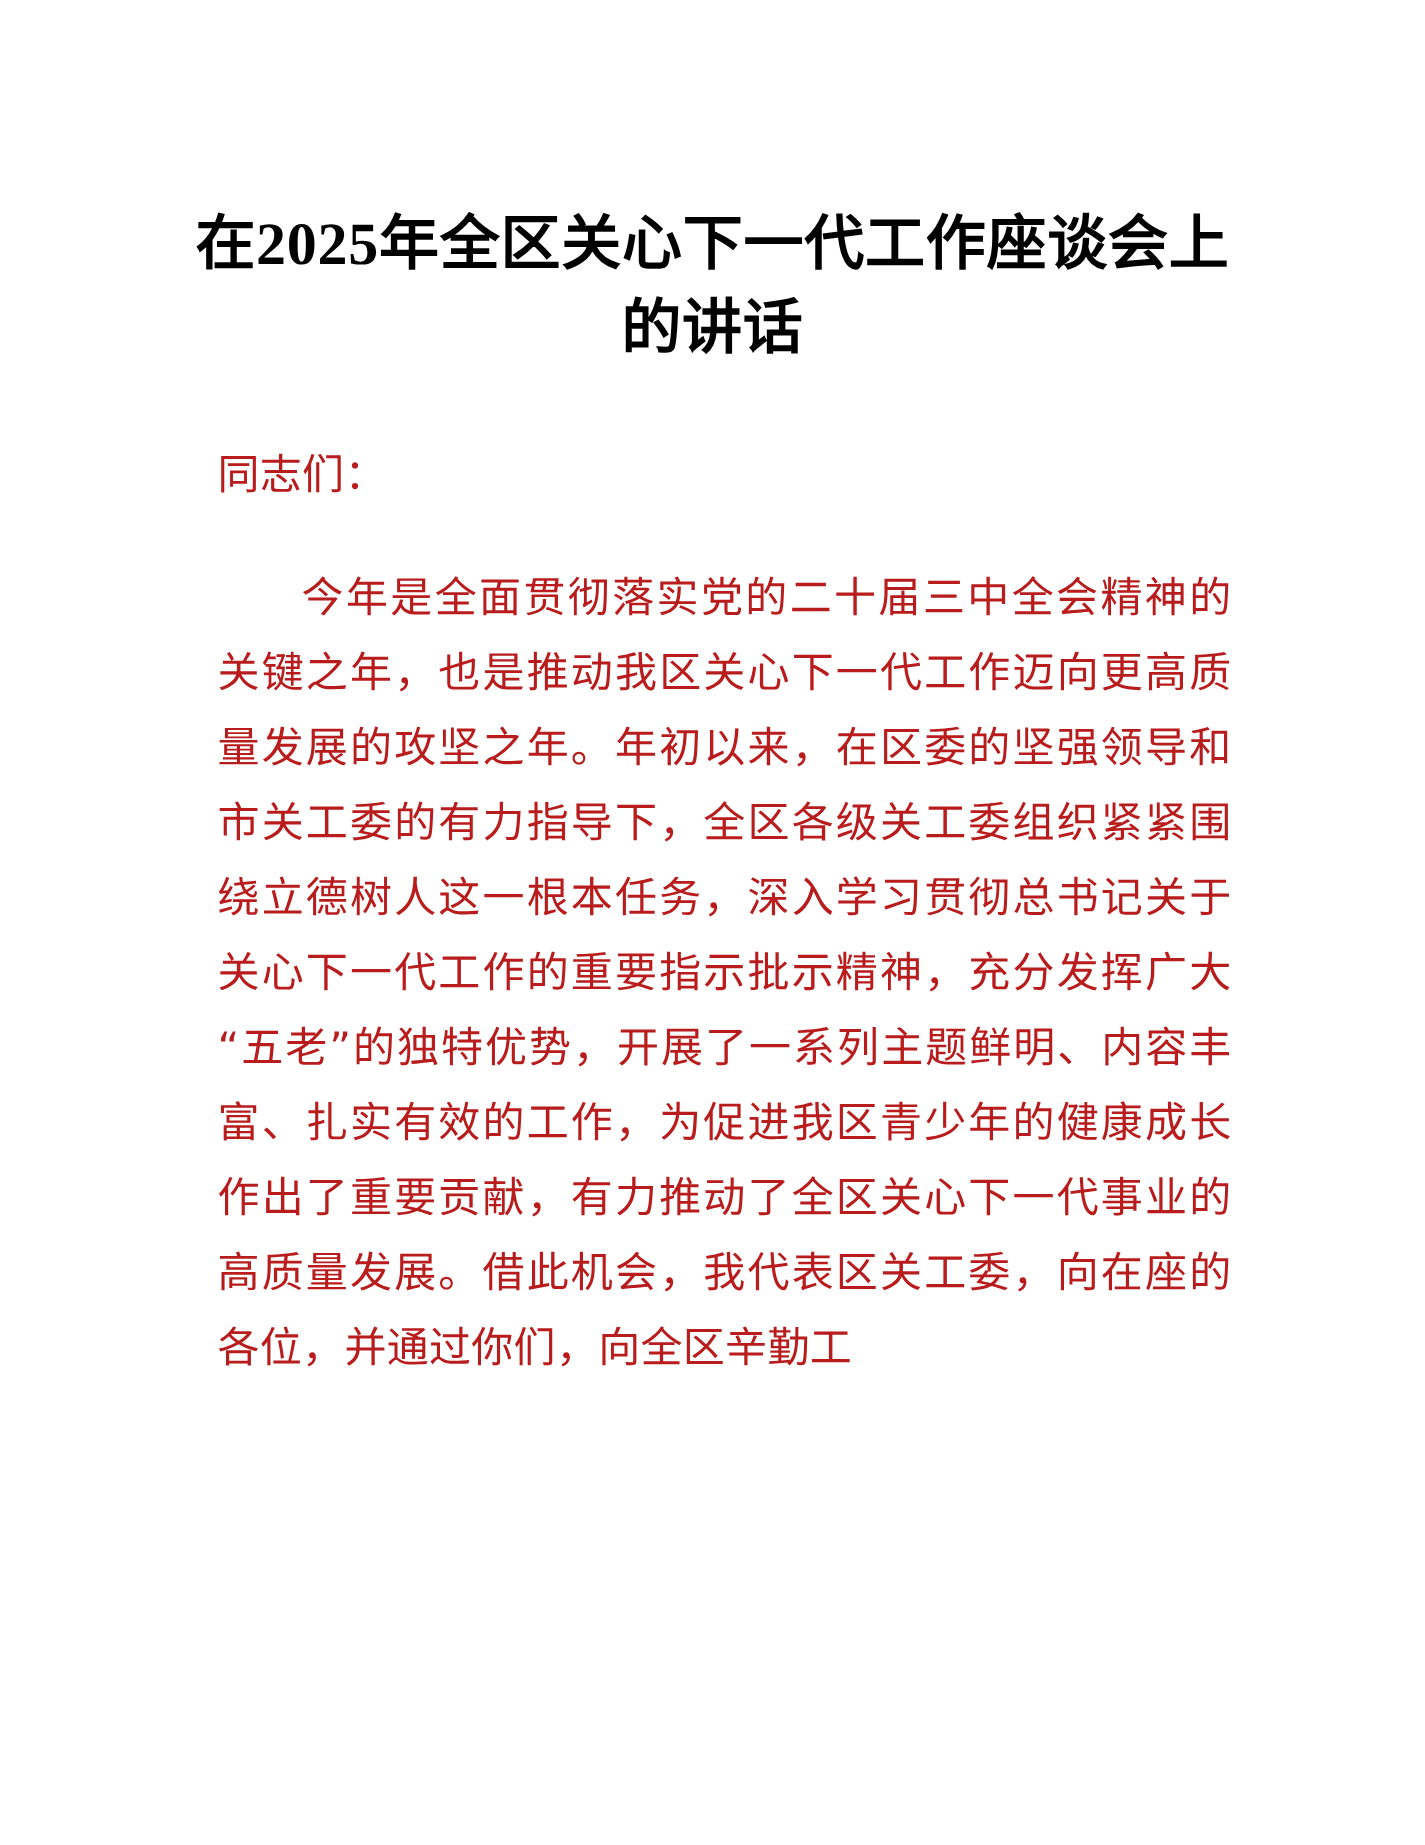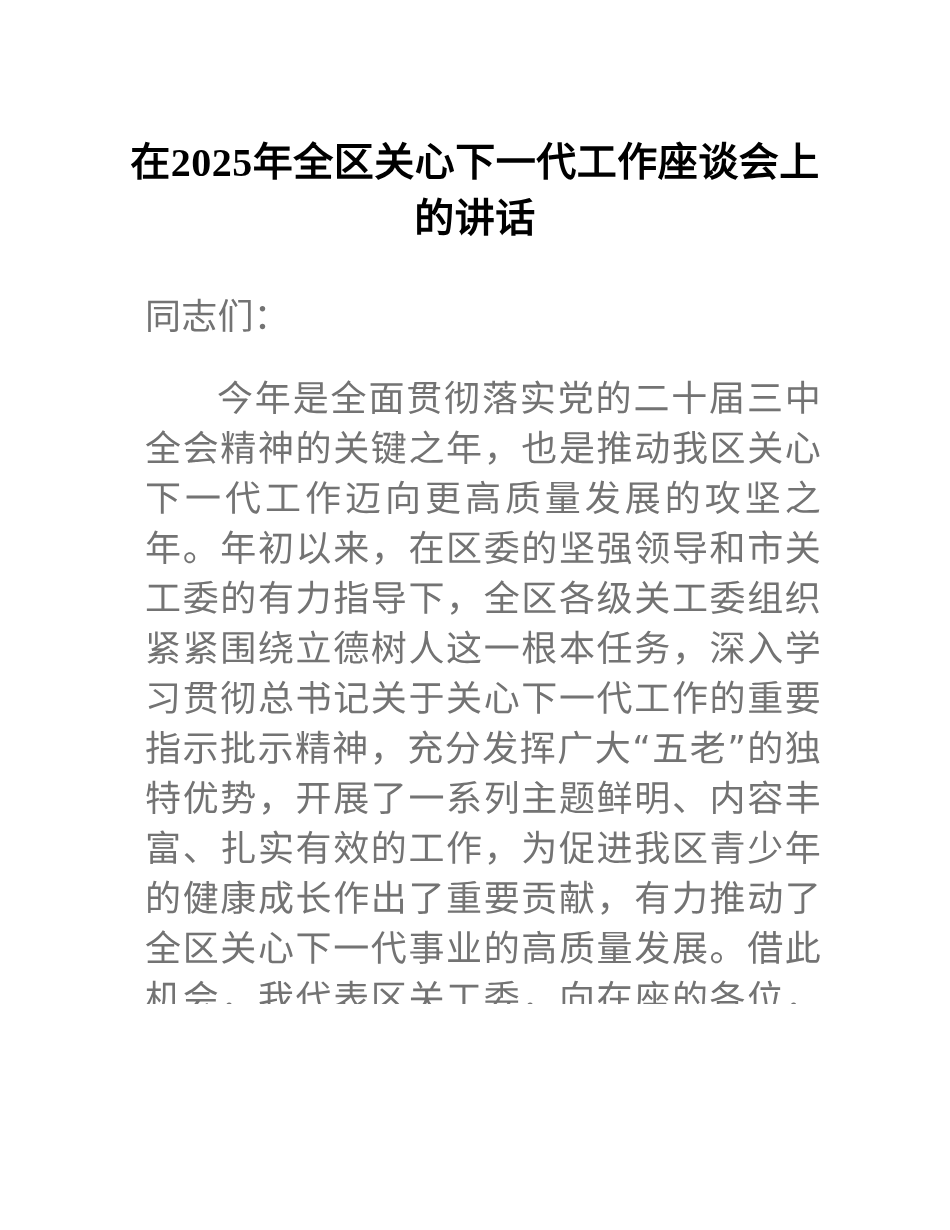--- a/index.html
+++ b/index.html
@@ -43,9 +43,9 @@
 
   .para {
     font-family: "DejaVu Sans", "Liberation Sans", sans-serif;
-    font-size: 36px;
+    font-size: 28px;
     line-height: 50px;
-    color: #737373;
+    color: #b91c1c;
     text-align: justify;
     text-justify: inter-character;
     margin: 0 0 20px 0;

